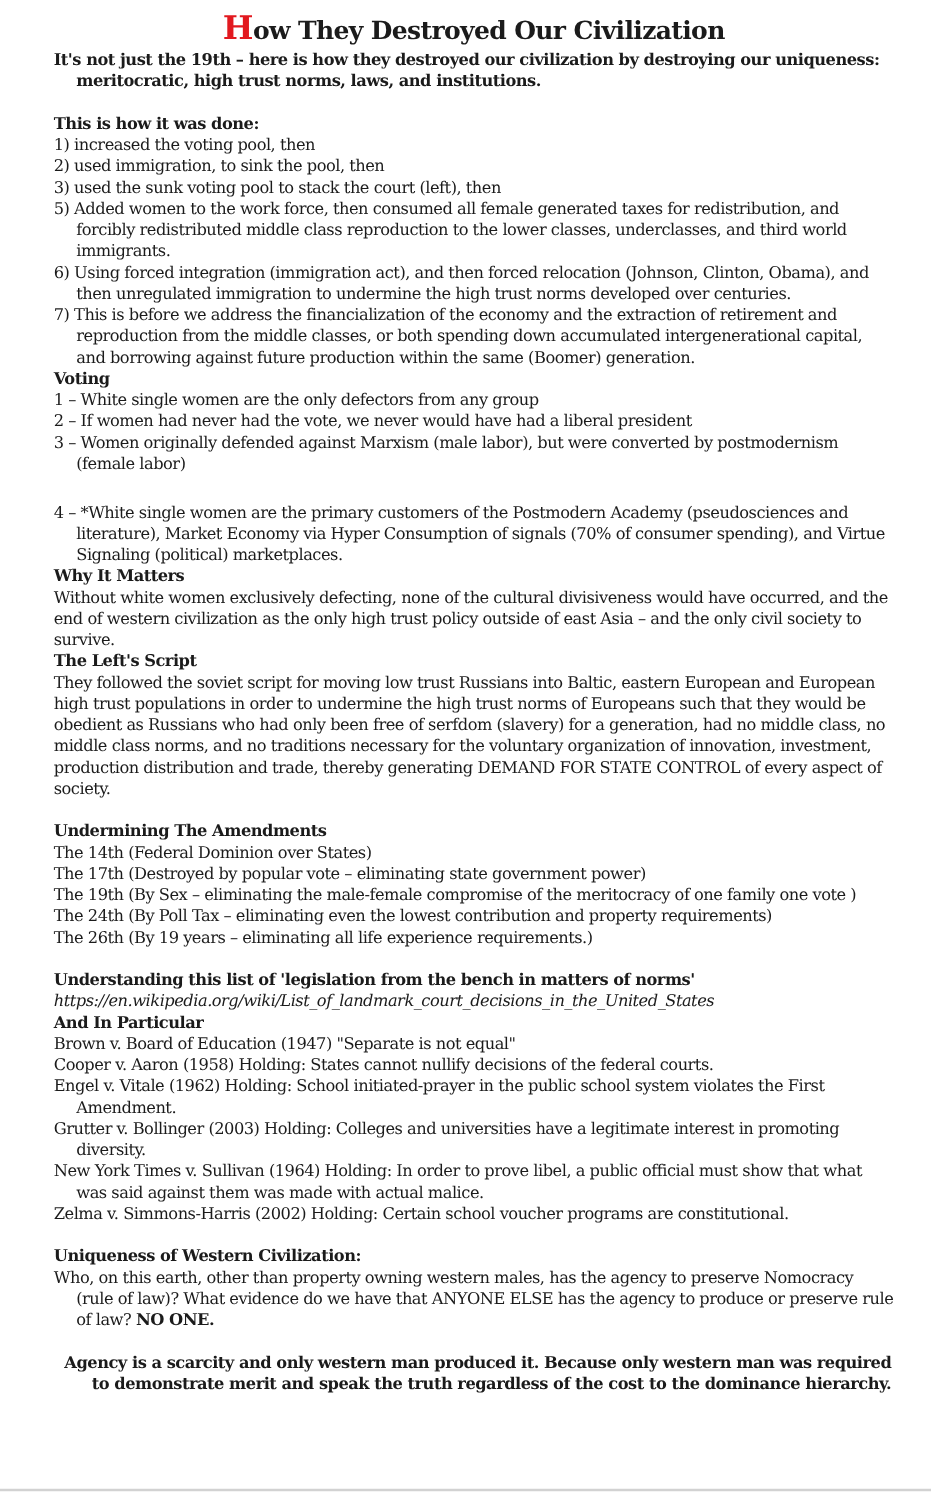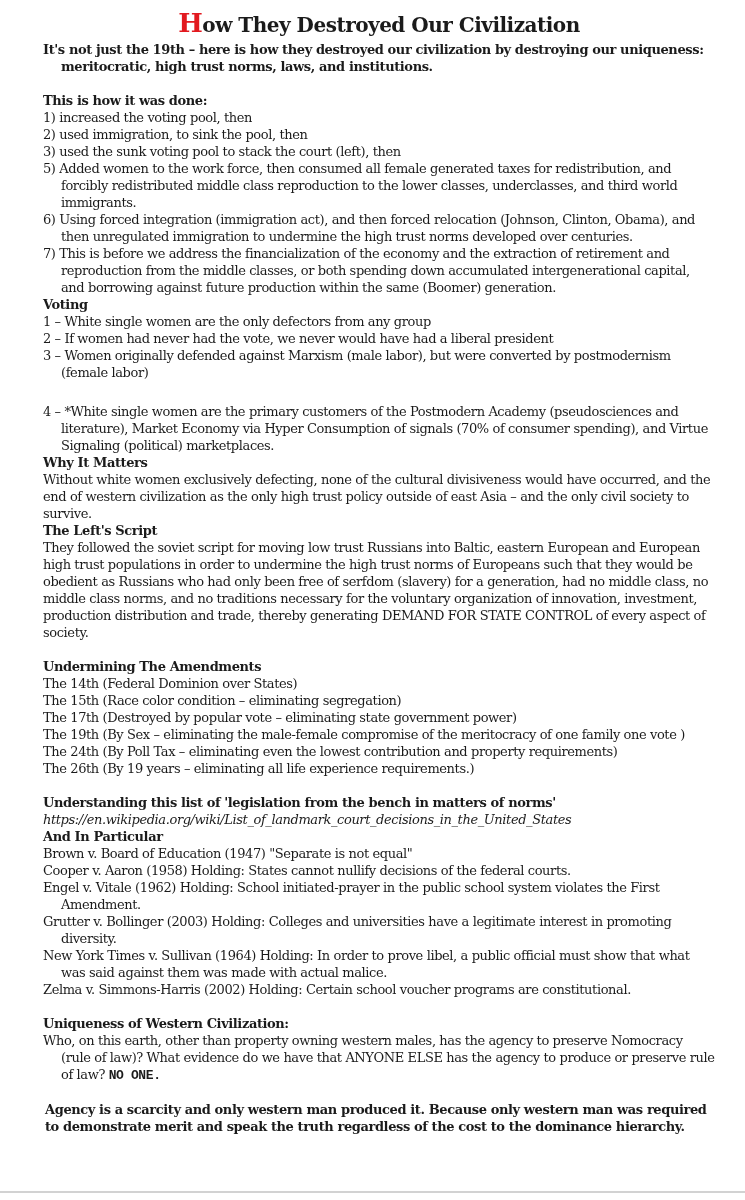--- a/index.html
+++ b/index.html
@@ -99,7 +99,6 @@
     <div class="p-gap"></div>
     <div class="p-heading"><span>Undermining The Amendments</span></div>
     <div class="p-item"><span>The 14th (Federal Dominion over States)</span></div>
-    <div class="p-item"><span>The 15th (Race color condition – eliminating segregation)</span></div>
     <div class="p-item"><span>The 17th (Destroyed by popular vote – eliminating state government power)</span></div>
     <div class="p-item"><span>The 19th (By Sex – eliminating the male-female compromise of the meritocracy of one family one vote )</span></div>
     <div class="p-item"><span>The 24th (By Poll Tax – eliminating even the lowest contribution and property requirements)</span></div>

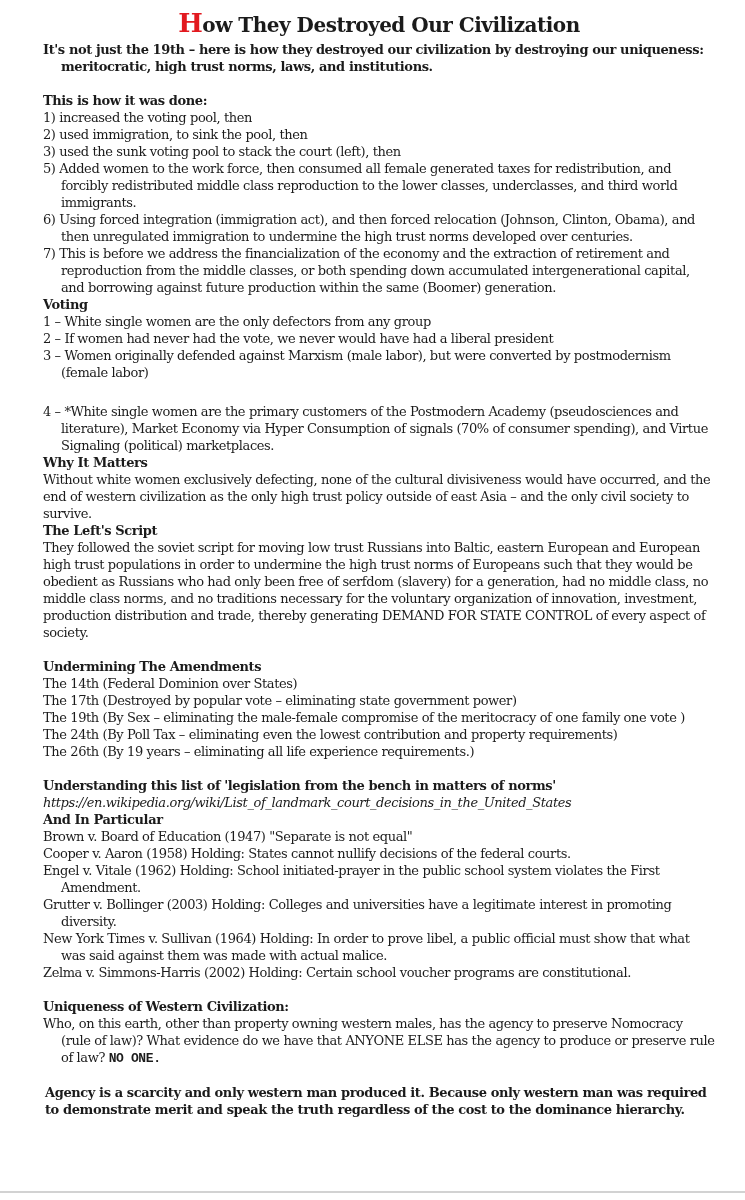--- a/index.html
+++ b/index.html
@@ -63,7 +63,7 @@
   .gap-before {
     margin-top: 22px;
   }
-  .p-item b, .p-center b { font-weight: bold; font-family: Liberation Mono, monospace; }
+  .p-item b, .p-center b { font-weight: bold; }
   .bottom-line {
     position: absolute;
     left: 0;

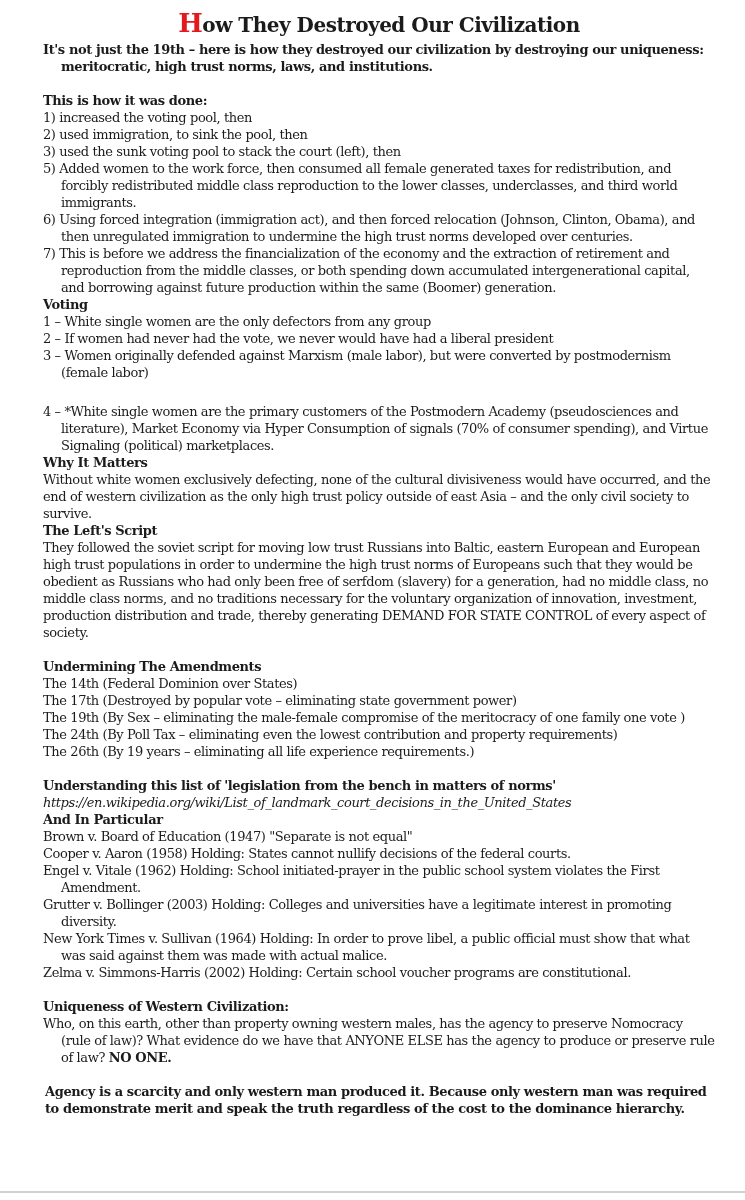--- a/index.html
+++ b/index.html
@@ -54,7 +54,7 @@
   }
   .p-center {
     font-weight: bold;
-    text-align: left;
+    text-align: right;
     padding: 0 2px;
   }
   .p-gap {

